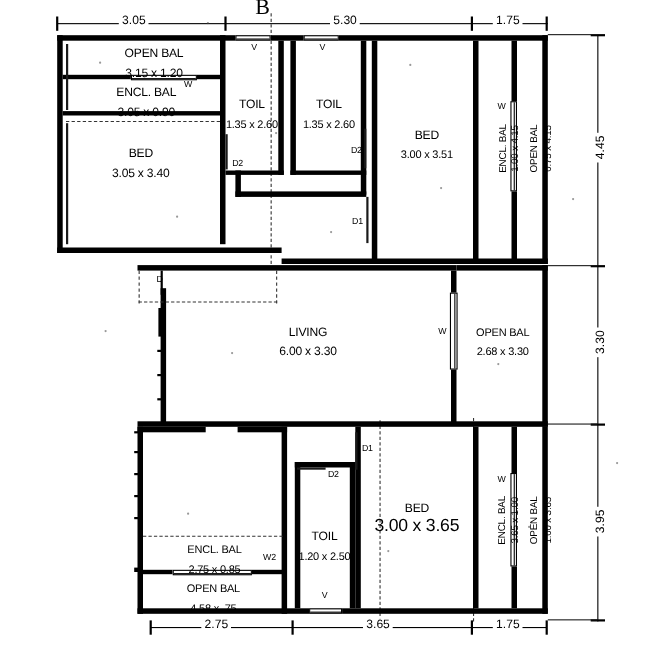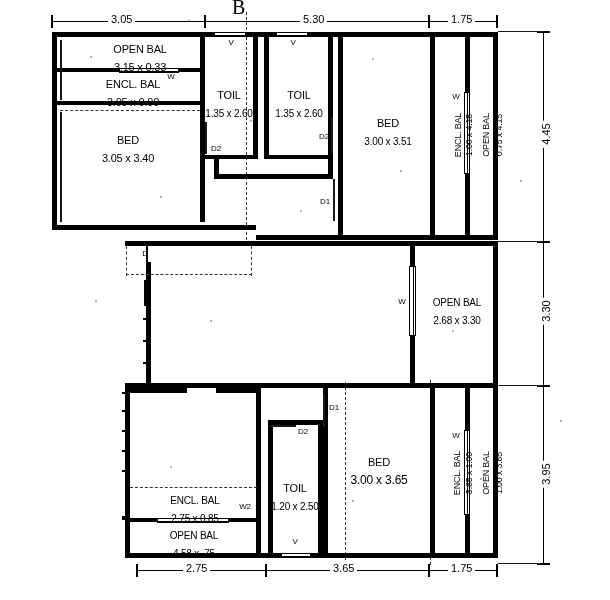--- a/index.html
+++ b/index.html
@@ -246,7 +246,7 @@
 
   <div class="lbl" style="left:80px; top:39px; width:120px;">
     <span class="lbl-name">OPEN BAL</span><br>
-    <span class="lbl-dim">3.15 x 0.33</span>
+    <span class="lbl-dim">3.15 x 1.20</span>
   </div>
 
   <div class="lbl" style="left:73px; top:74px; width:120px;">

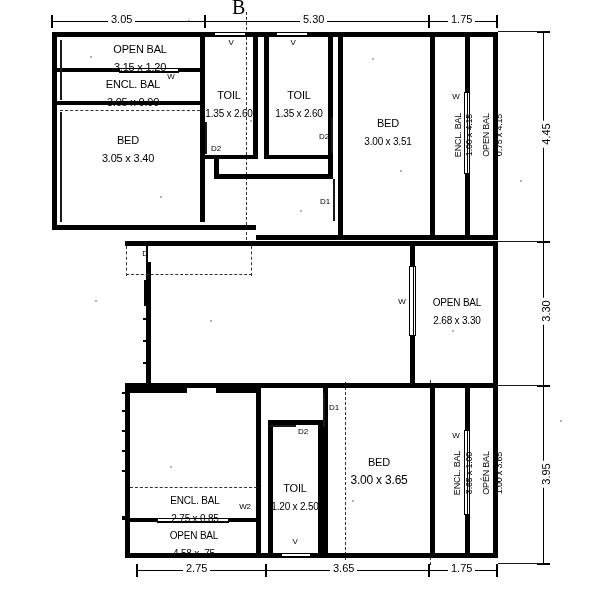--- a/index.html
+++ b/index.html
@@ -291,6 +291,10 @@
 
   <div class="lbl lbl-tiny" style="left:140px; top:250px; width:10px;">D</div>
 
+  <div class="lbl" style="left:225px; top:292px; width:110px;">
+    <span class="lbl-name">LIVING</span><br>
+    <span class="lbl-dim">6.00 x 3.30</span>
+  </div>
 
   <div class="lbl" style="left:421px; top:292px; width:72px;">
     <span class="lbl-name" style="font-size:10px;">OPEN BAL</span><br>

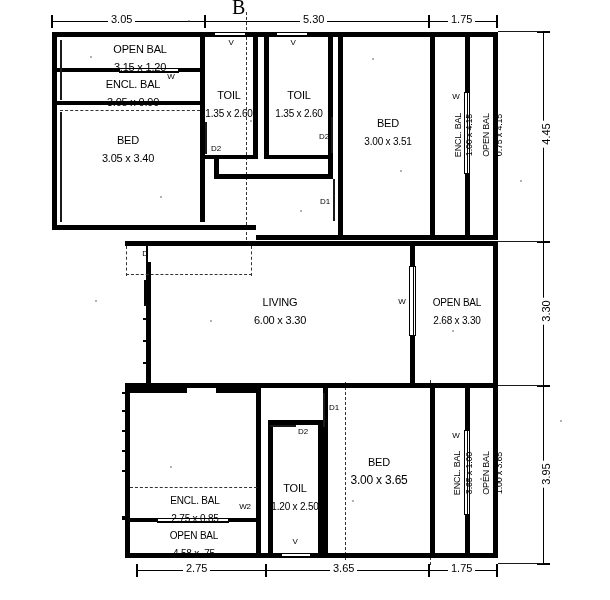--- a/index.html
+++ b/index.html
@@ -320,7 +320,7 @@
 
   <div class="lbl" style="left:336px; top:452px; width:86px;">
     <span class="lbl-name">BED</span><br>
-    <span class="lbl-dim" style="font-size:12px;">3.00 x 3.65</span>
+    <span class="lbl-dim" style="font-size:16px;">3.00 x 3.65</span>
   </div>
 
   <div class="lbl rot" style="left:405px; top:466px; width:96px; height:14px;">

